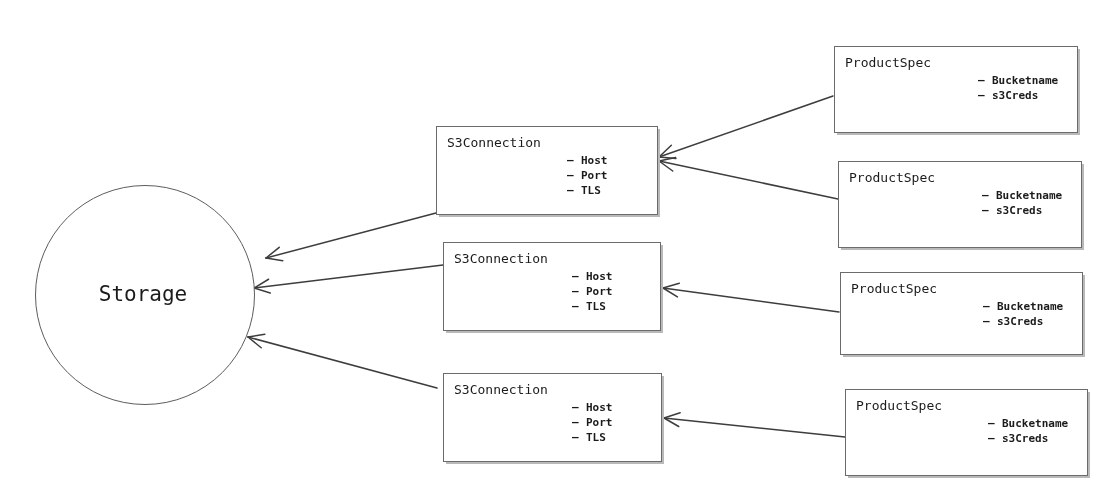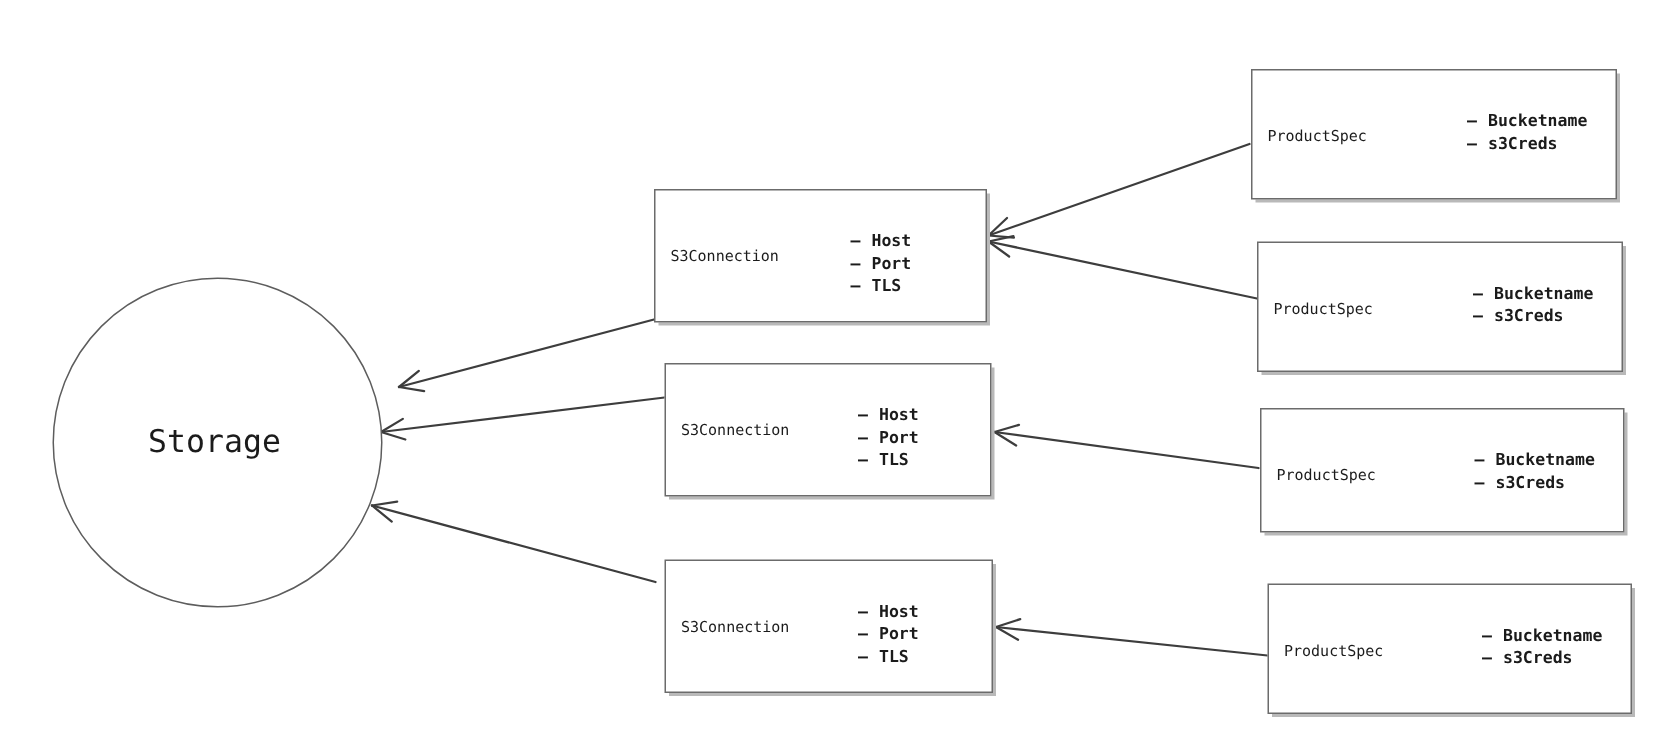--- a/index.html
+++ b/index.html
@@ -36,11 +36,10 @@
   .node-title {
     position: absolute;
     font-family: "DejaVu Sans Mono", monospace;
-    font-size: 10px;
+    font-size: 13px;
     color: #1b1b1b;
     letter-spacing: 0px;
     white-space: nowrap;
-    margin-top: 31px;
   }
   .node-attrs {
     position: absolute;

